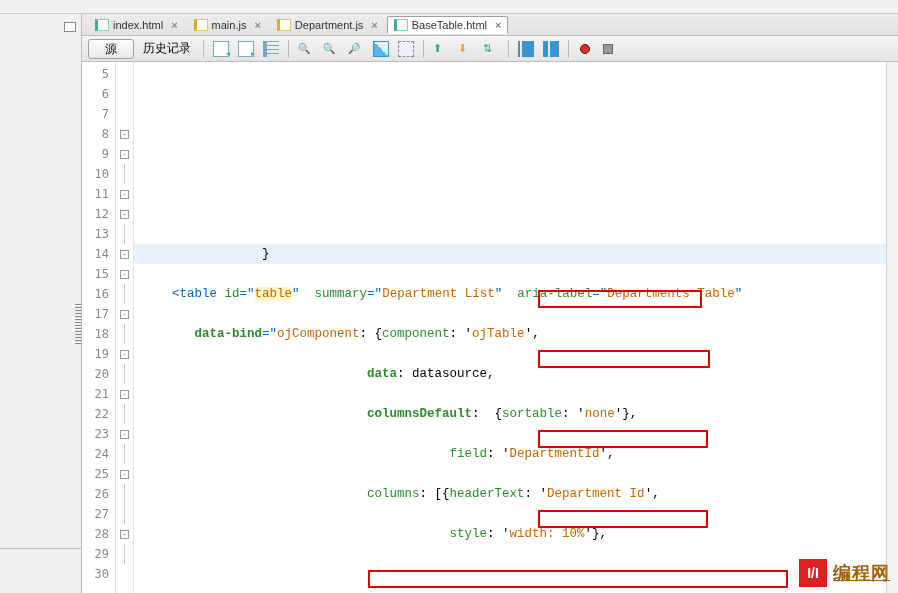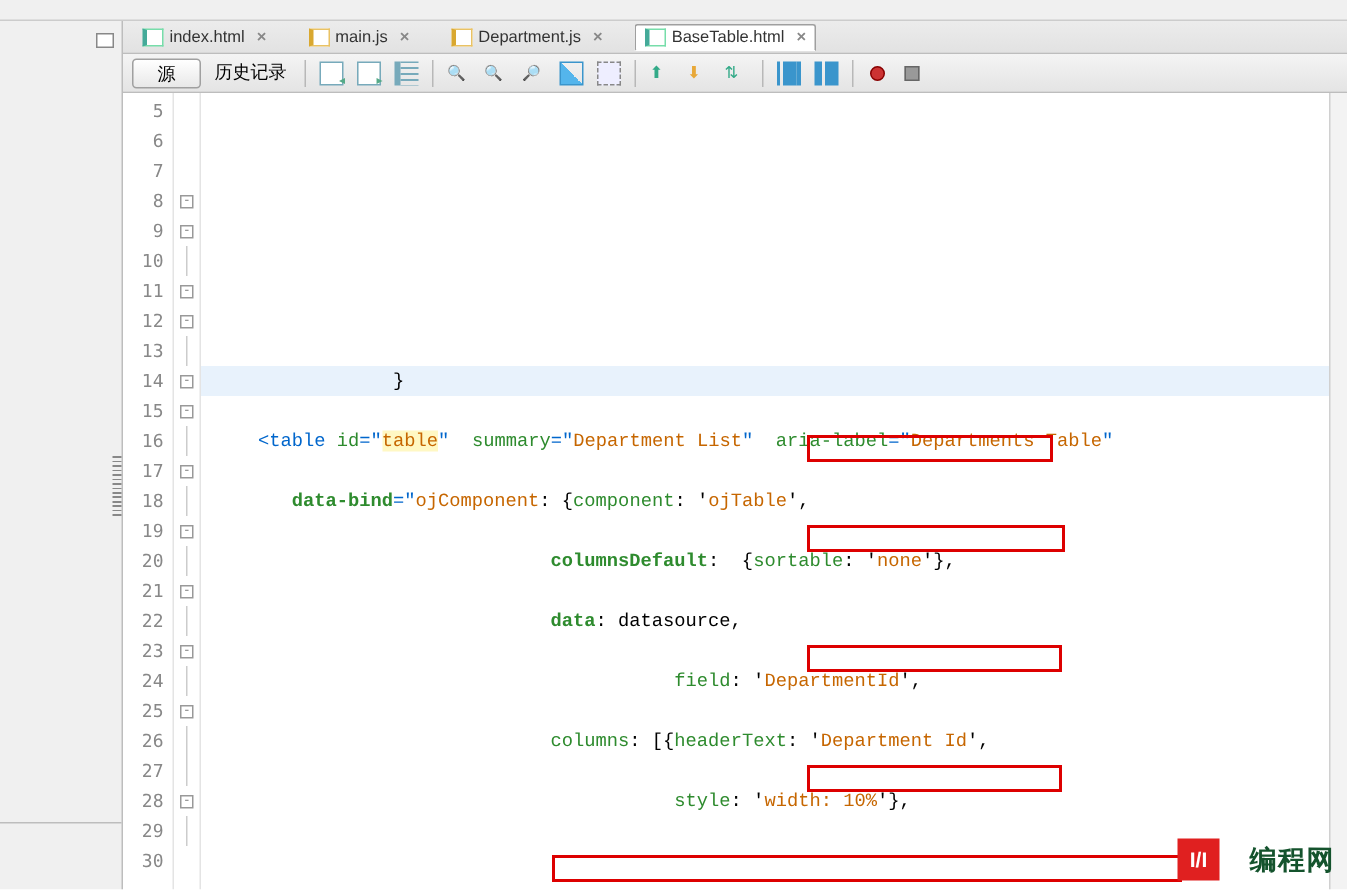--- a/index.html
+++ b/index.html
@@ -13,7 +13,7 @@
   
   .main { position: absolute; left: 82px; top: 14px; right: 0; bottom: 0; background: #fff; }
   
-  .tabbar { height: 22px; background: linear-gradient(#ececec,#e2e2e2); border-bottom: 1px solid #BDBDBD; display: flex; align-items: center; padding-left: 6px; gap: 14px; }
+  .tabbar { height: 22px; background: linear-gradient(#ececec,#e2e2e2); border-bottom: 1px solid #BDBDBD; display: flex; align-items: center; padding-left: 6px; gap: 2px; }
   .tab { display: flex; align-items: center; gap: 4px; padding: 2px 6px; font-size: 11px; color: #333; border:1px solid transparent; border-radius:2px 2px 0 0;}
   .tab.active { background:#fff; border:1px solid #9f9f9f; border-bottom:1px solid #fff; margin-bottom:-1px;}
   .tab-ico { width: 14px; height: 12px; display:inline-block; }

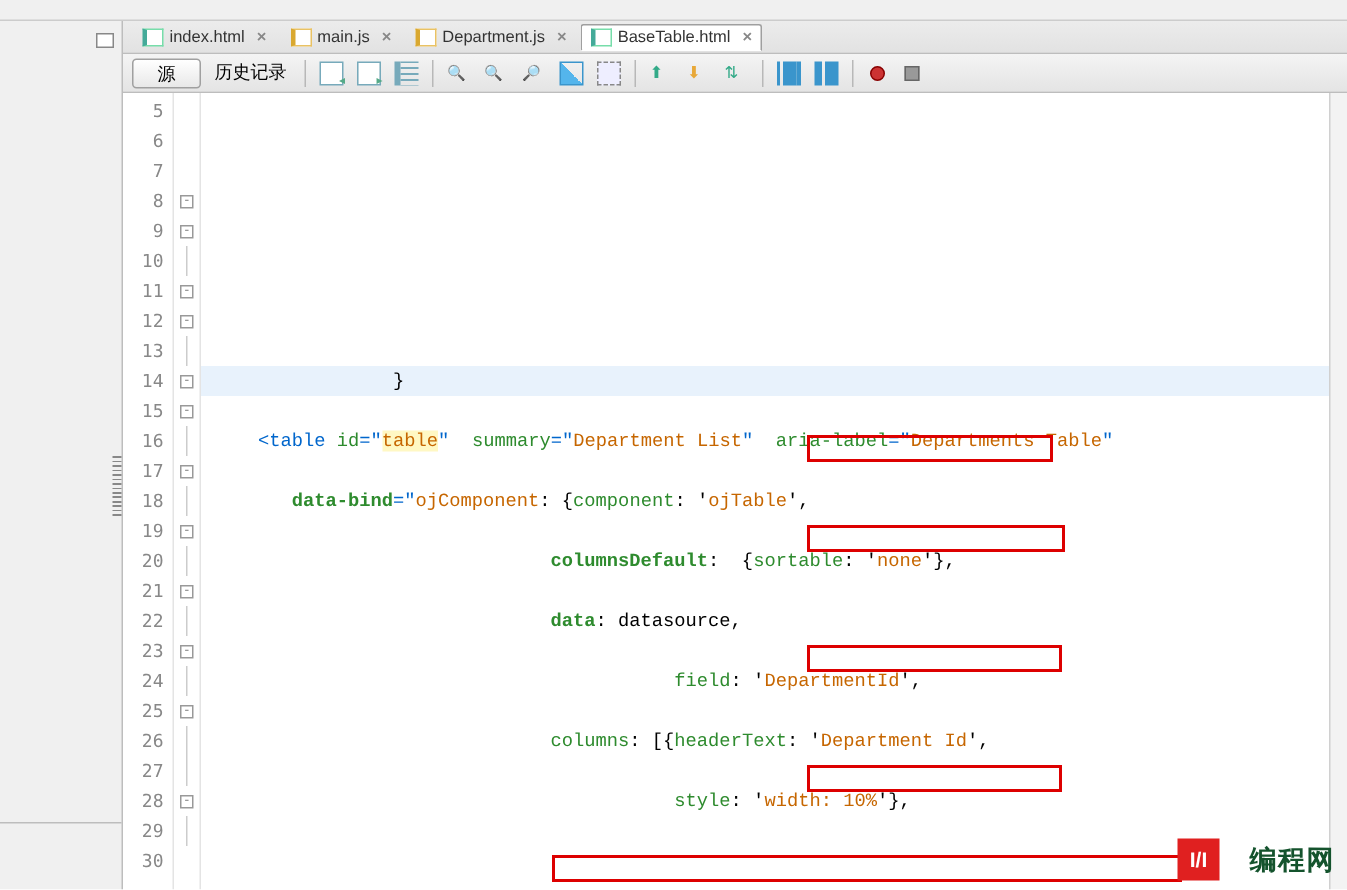--- a/index.html
+++ b/index.html
@@ -229,8 +229,8 @@
 <div class="ln">        <span class="txt">        }</span></div>
 <div class="ln">    <span class="tag">&lt;table </span><span class="attrn">id</span><span class="tag">="</span><span class="strb">table</span><span class="tag">"  </span><span class="attrn">summary</span><span class="tag">="</span><span class="str">Department List</span><span class="tag">"  </span><span class="attrn">aria-label</span><span class="tag">="</span><span class="str">Departments Table</span><span class="tag">"</span></div>
 <div class="ln"><span>       </span><span class="attr b">data-bind</span><span class="tag">="</span><span class="str">ojComponent</span><span class="txt">: {</span><span class="kw">component</span><span class="txt">: '</span><span class="str">ojTable</span><span class="txt">',</span></div>
+<div class="ln"><span>                              </span><span class="kw b">data</span><span class="txt">: datasource,</span></div>
 <div class="ln"><span>                              </span><span class="kw b">columnsDefault</span><span class="txt">:  {</span><span class="kw">sortable</span><span class="txt">: '</span><span class="str">none</span><span class="txt">'},</span></div>
-<div class="ln"><span>                              </span><span class="kw b">data</span><span class="txt">: datasource,</span></div>
 <div class="ln"><span>                                         </span><span class="kw">field</span><span class="txt">: '</span><span class="str">DepartmentId</span><span class="txt">',</span></div>
 <div class="ln"><span>                              </span><span class="kw">columns</span><span class="txt">: [{</span><span class="kw">headerText</span><span class="txt">: '</span><span class="str">Department Id</span><span class="txt">',</span></div>
 <div class="ln"><span>                                         </span><span class="kw">style</span><span class="txt">: '</span><span class="str">width: 10%</span><span class="txt">'},</span></div>

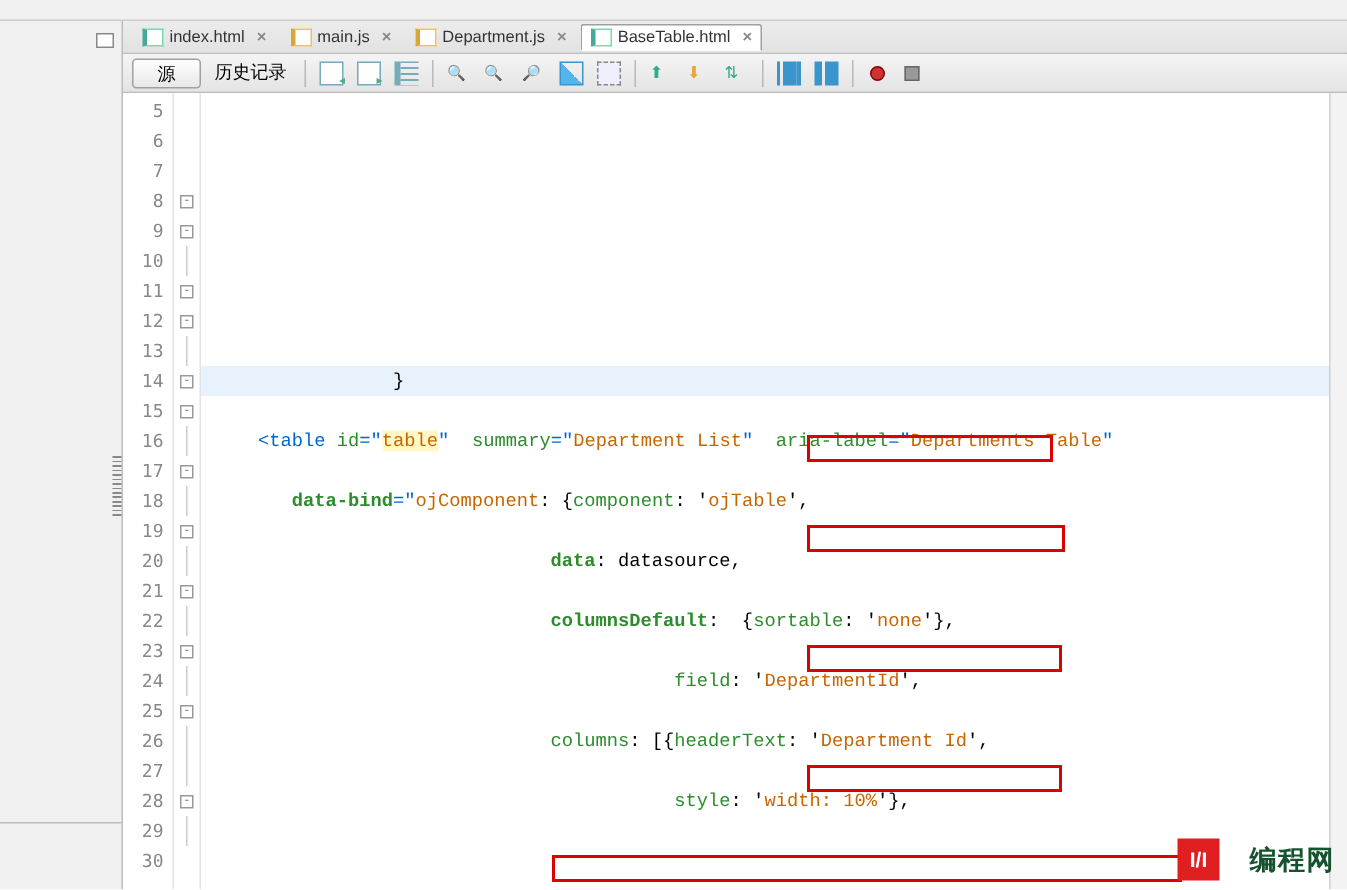--- a/index.html
+++ b/index.html
@@ -66,7 +66,7 @@
 
   .overview { position:absolute; right:0; top:48px; width:12px; bottom:0; background:#f3f3f3; border-left:1px solid #d0d0d0;}
   
-  .logo { position:absolute; right:8px; bottom:6px; display:flex; align-items:center; gap:20px; z-index:10;}
+  .logo { position:absolute; right:8px; bottom:6px; display:flex; align-items:center; gap:6px; z-index:10;}
   .logo-sq { width:28px; height:28px; background:#e02020; display:flex;align-items:center;justify-content:center;color:#fff;font-weight:bold;font-size:14px;}
   .logo-txt { font-size:18px; font-weight:bold; color:#14532d; letter-spacing:1px;}
 </style>

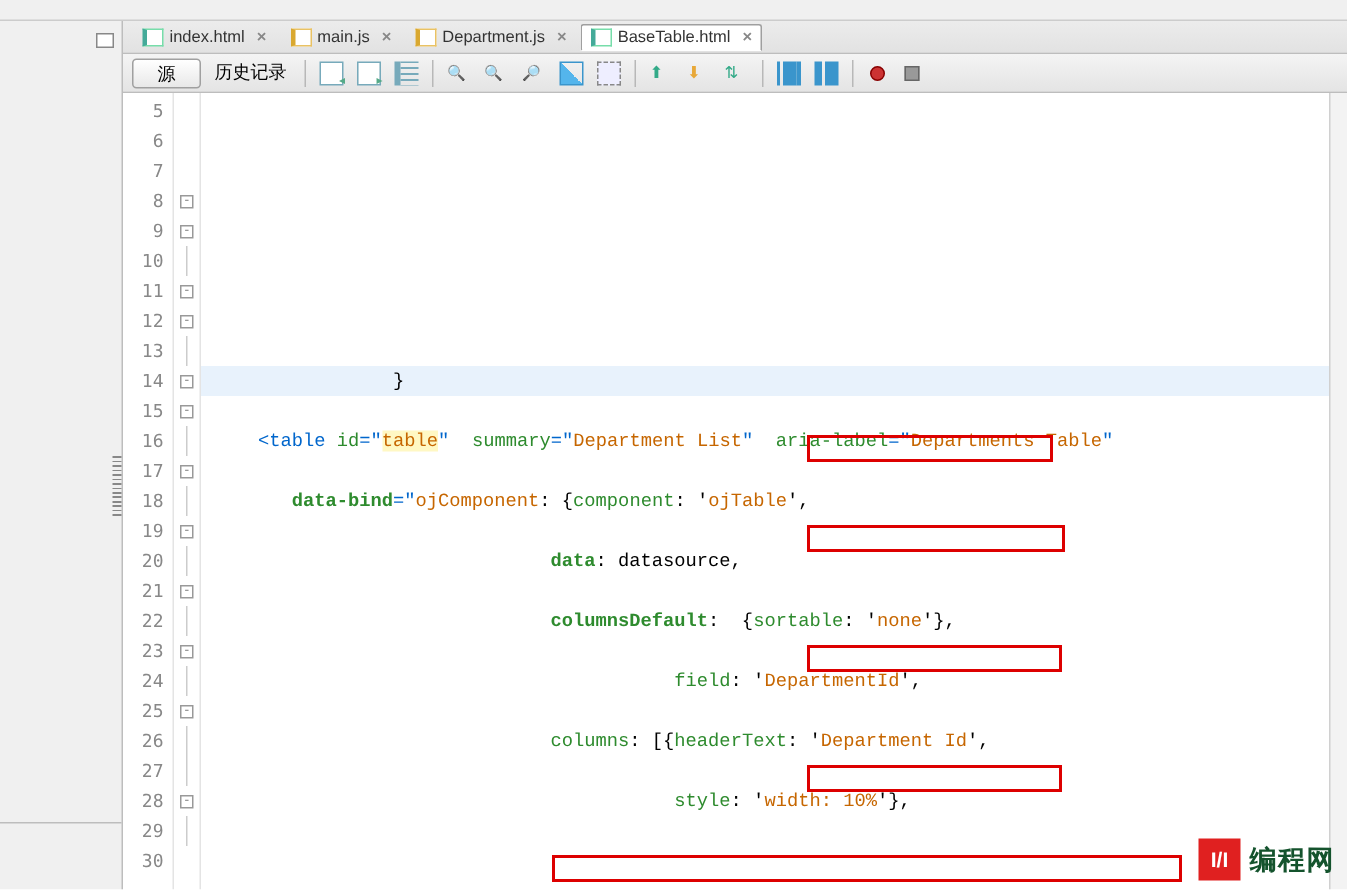--- a/index.html
+++ b/index.html
@@ -68,7 +68,7 @@
   
   .logo { position:absolute; right:8px; bottom:6px; display:flex; align-items:center; gap:6px; z-index:10;}
   .logo-sq { width:28px; height:28px; background:#e02020; display:flex;align-items:center;justify-content:center;color:#fff;font-weight:bold;font-size:14px;}
-  .logo-txt { font-size:18px; font-weight:bold; color:#14532d; letter-spacing:1px;}
+  .logo-txt { font-size:18px; font-weight:bold; color:#a16207; letter-spacing:1px;text-decoration:underline;}
 </style>
 </head>
 <body>

